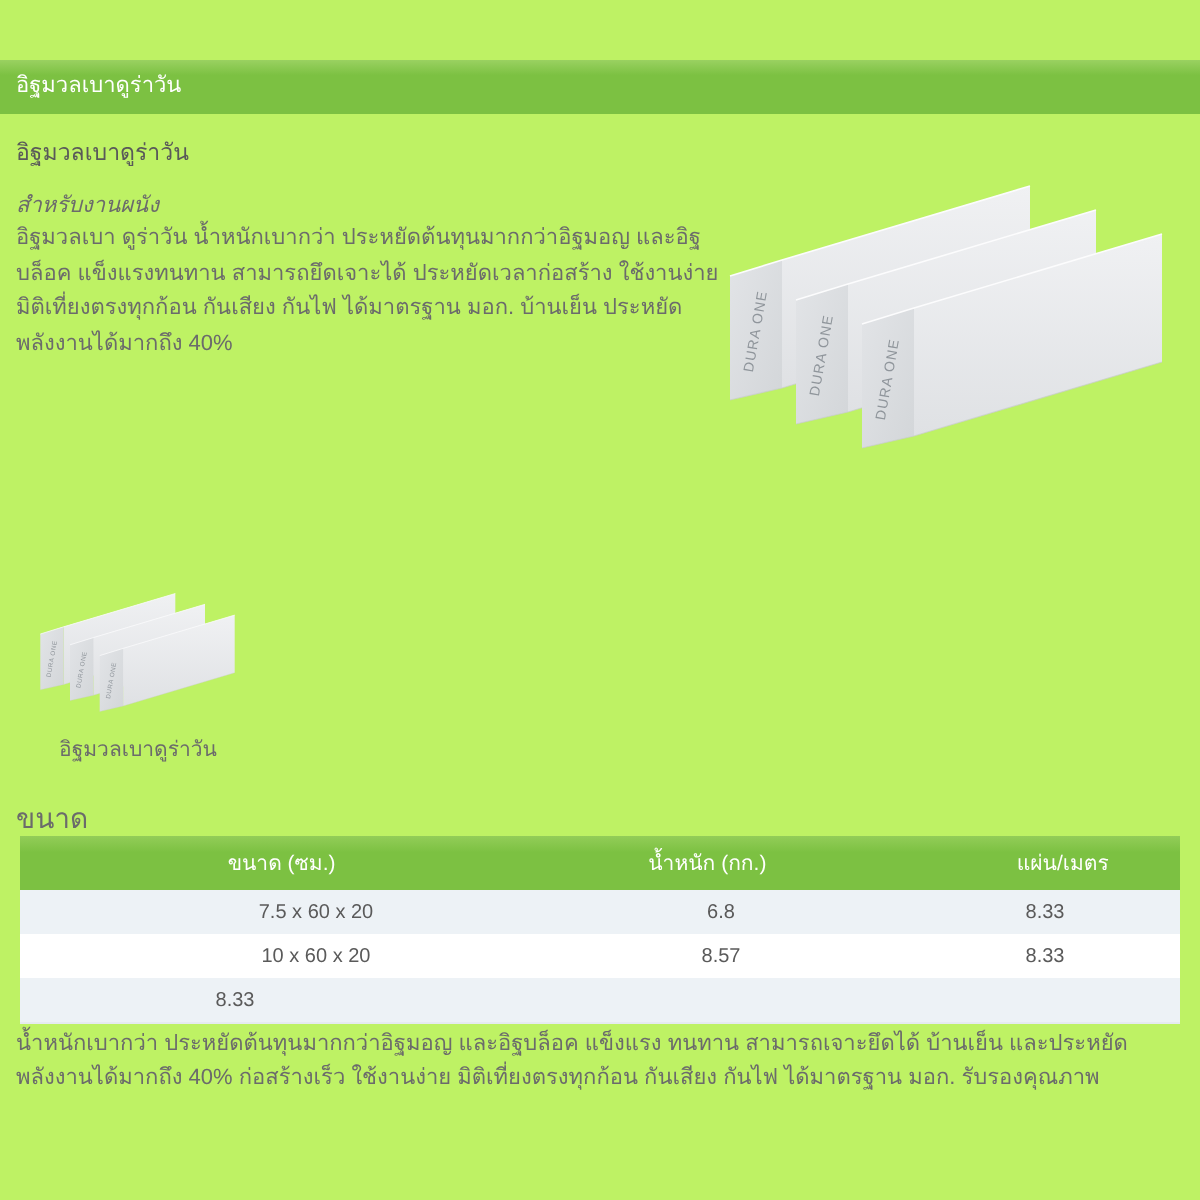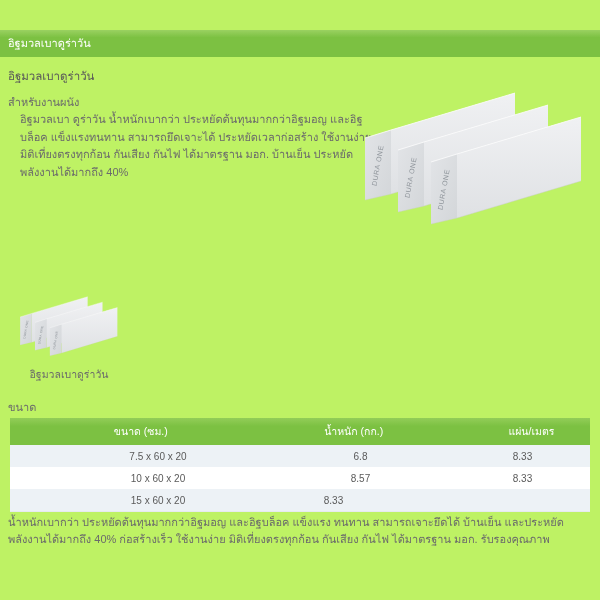--- a/index.html
+++ b/index.html
@@ -12,7 +12,7 @@
     color:#ffffff; font-size:11px; line-height:27px; padding-left:8px; }
 
   .product-title { position:absolute; top:67px; left:8px; font-size:11.5px; color:#595959; }
-  .product-subtitle { position:absolute; top:93px; left:8px; font-size:11px; color:#6b6b6b; }
+  .product-subtitle { position:absolute; top:93px; left:8px; font-size:11px; color:#6b6b6b;font-style:italic; }
   .product-desc { position:absolute; top:111px; left:20px; width:356px;
     font-size:11px; line-height:17.5px; color:#6b6b6b; }
 

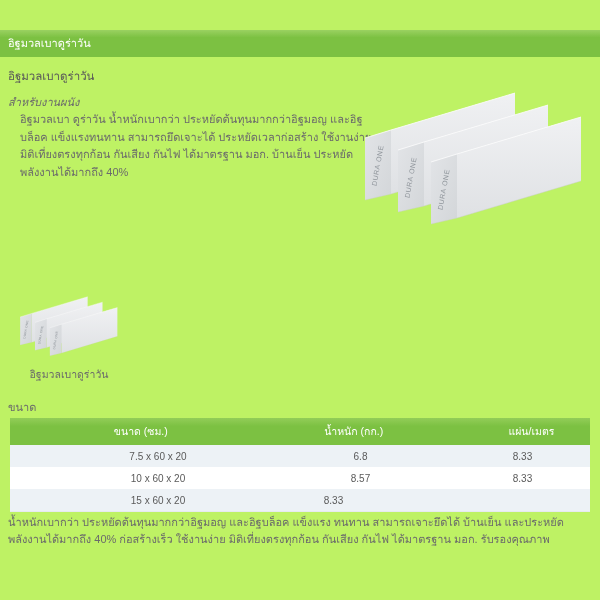--- a/index.html
+++ b/index.html
@@ -13,7 +13,7 @@
 
   .product-title { position:absolute; top:67px; left:8px; font-size:11.5px; color:#595959; }
   .product-subtitle { position:absolute; top:93px; left:8px; font-size:11px; color:#6b6b6b;font-style:italic; }
-  .product-desc { position:absolute; top:111px; left:20px; width:356px;
+  .product-desc { position:absolute; top:111px; left:8px; width:356px;
     font-size:11px; line-height:17.5px; color:#6b6b6b; }
 
   .main-image { position:absolute; top:78px; left:338px; width:260px; height:160px; }

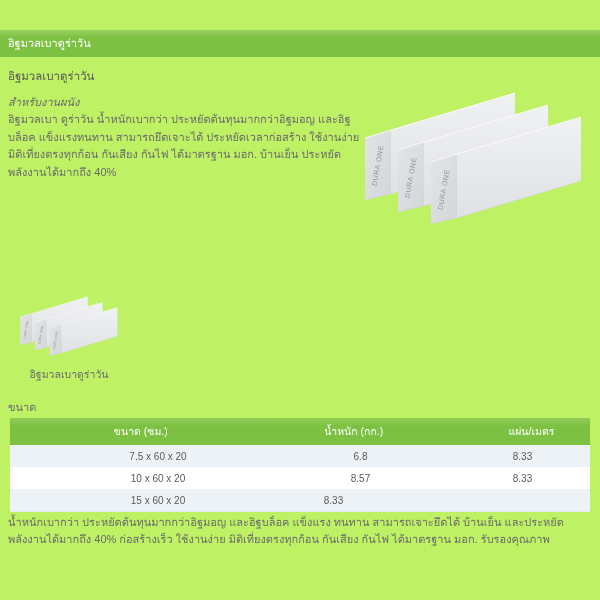--- a/index.html
+++ b/index.html
@@ -21,7 +21,7 @@
   .thumb-caption { position:absolute; top:366px; left:14px; width:110px; text-align:center;
     font-size:10.5px; color:#6b6b6b; }
 
-  .size-label { position:absolute; top:398px; left:8px; font-size:11px; color:#6b6b6b; }
+  .size-label { position:absolute; top:398px; left:8px; font-size:14px; color:#6b6b6b; }
 
   .size-table { position:absolute; top:418px; left:10px; width:580px;
     border-bottom:1px solid #e6ebef; }

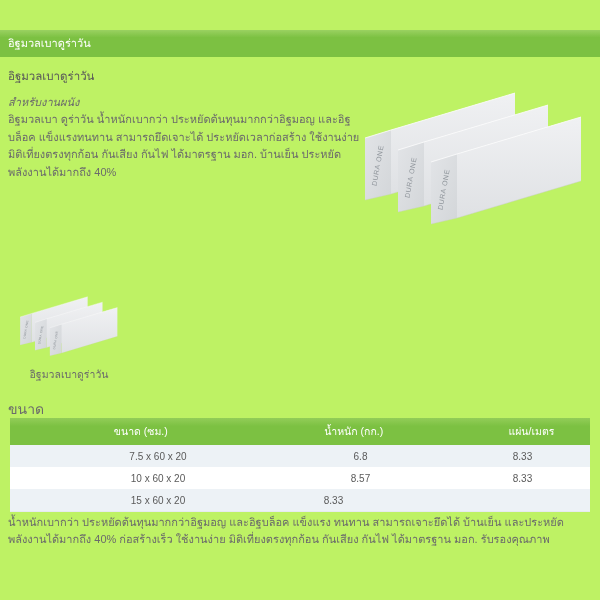--- a/index.html
+++ b/index.html
@@ -126,7 +126,6 @@
         <div class="cell c3">8.33</div>
       </div>
       <div class="t-row">
-        <div class="cell c1">15 x 60 x 20</div>
         <div class="cell c3">8.33</div>
       </div>
     </div>

